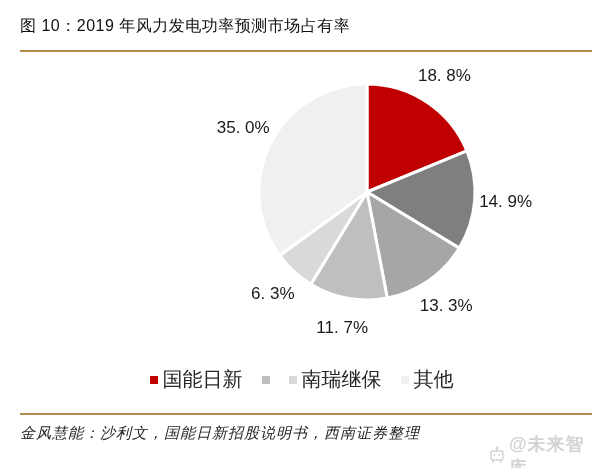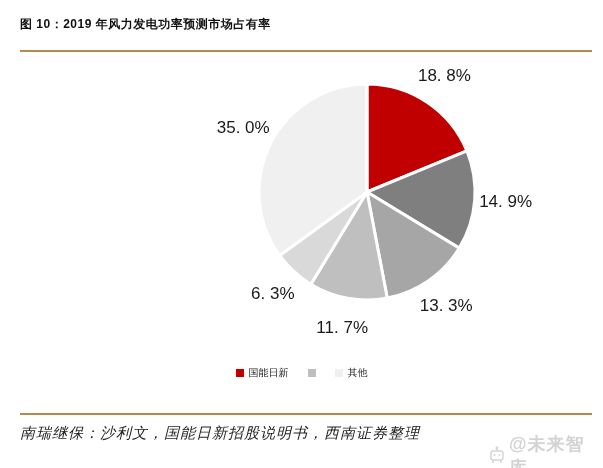--- a/index.html
+++ b/index.html
@@ -12,7 +12,7 @@
   }
   .figure-title{
     position:absolute;left:20px;top:16px;
-    font-size:12px;font-weight:bold;color:#111111;
+    font-size:16px;font-weight:normal;color:#111111;
     letter-spacing:0.5px;
     margin:0;
   }

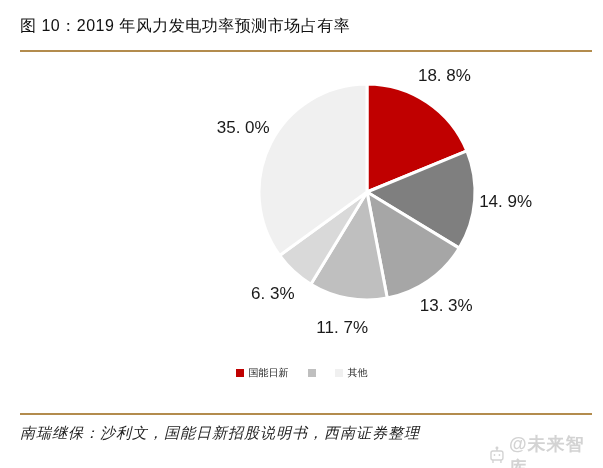--- a/index.html
+++ b/index.html
@@ -35,7 +35,7 @@
     display:flex;justify-content:center;align-items:center;
     gap:19px;
     font-family:"Liberation Serif", serif;
-    font-size:10px;color:#262626;
+    font-size:20px;color:#262626;
   }
   .legend-item{display:inline-flex;align-items:center;gap:5px;white-space:nowrap;}
   .swatch{width:8px;height:8px;display:inline-block;flex:0 0 auto;}

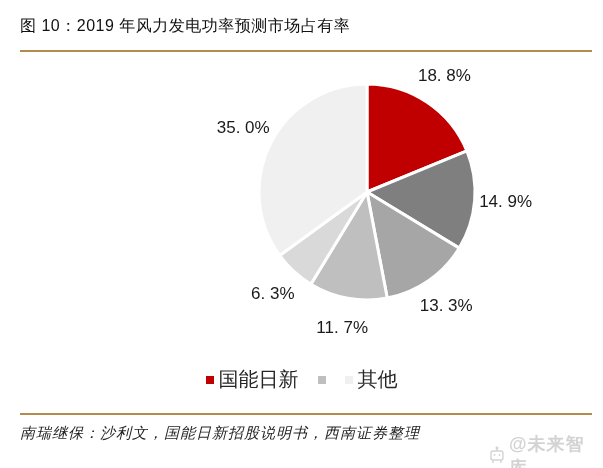--- a/index.html
+++ b/index.html
@@ -90,6 +90,10 @@
         <span class="swatch" style="background: rgb(191, 191, 191);"></span>
       </span>
       <span class="legend-item">
+        <span class="swatch" style="background: rgb(217, 217, 217);"></span>
+        <span>南瑞继保</span>
+      </span>
+      <span class="legend-item">
         <span class="swatch" style="background: rgb(240, 240, 240);"></span>
         <span>其他</span>
       </span>

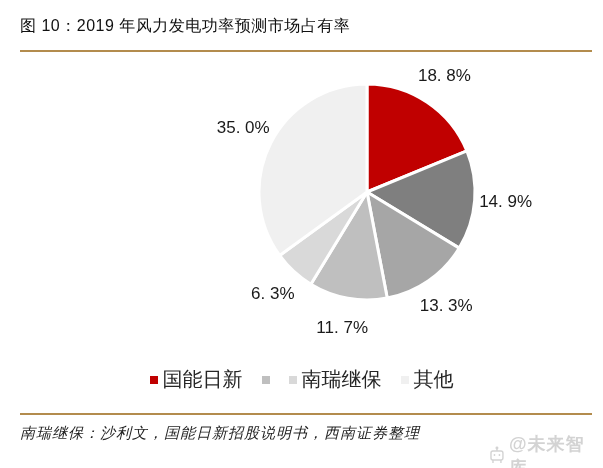--- a/index.html
+++ b/index.html
@@ -101,7 +101,7 @@
 
   <div class="rule rule-bottom"></div>
 
-  <div class="source-note">南瑞继保：沙利文，国能日新招股说明书，西南证券整理</div>
+  <div class="source-note">金风慧能：沙利文，国能日新招股说明书，西南证券整理</div>
 
   <div class="watermark">
     <svg width="20" height="20" viewBox="0 0 20 20" fill="none" stroke="#d3d3d3" stroke-width="1.4">

